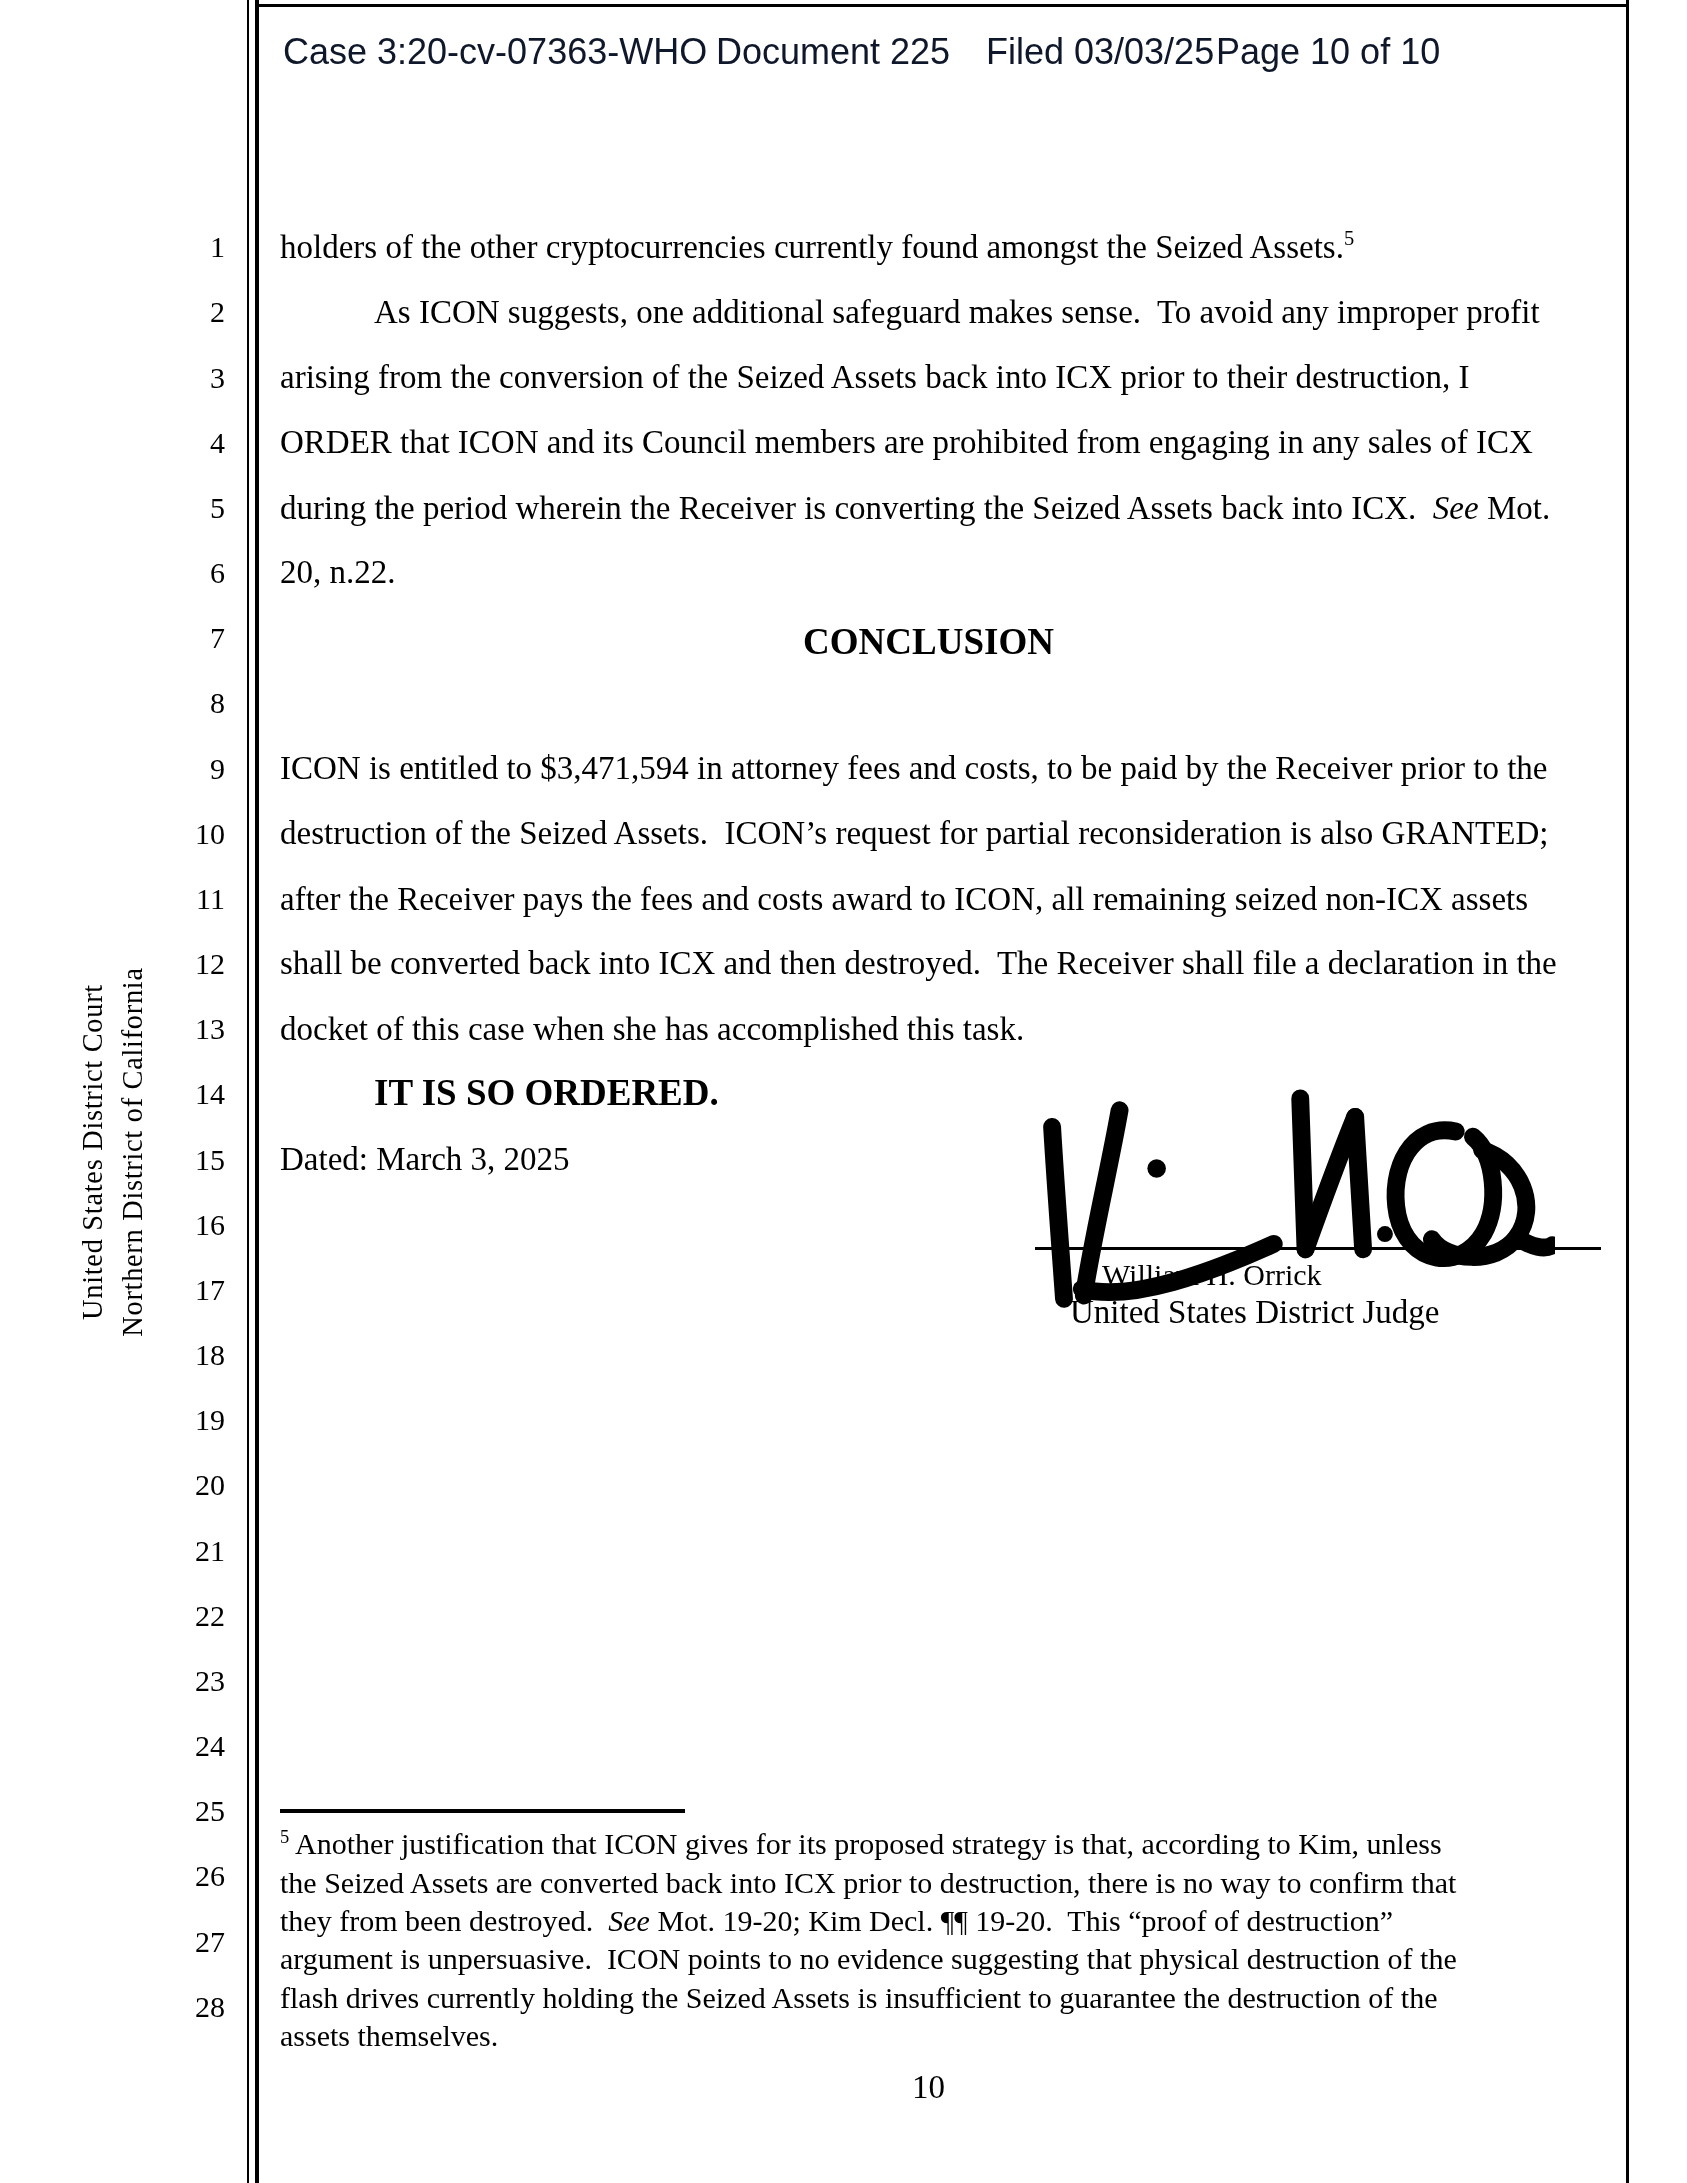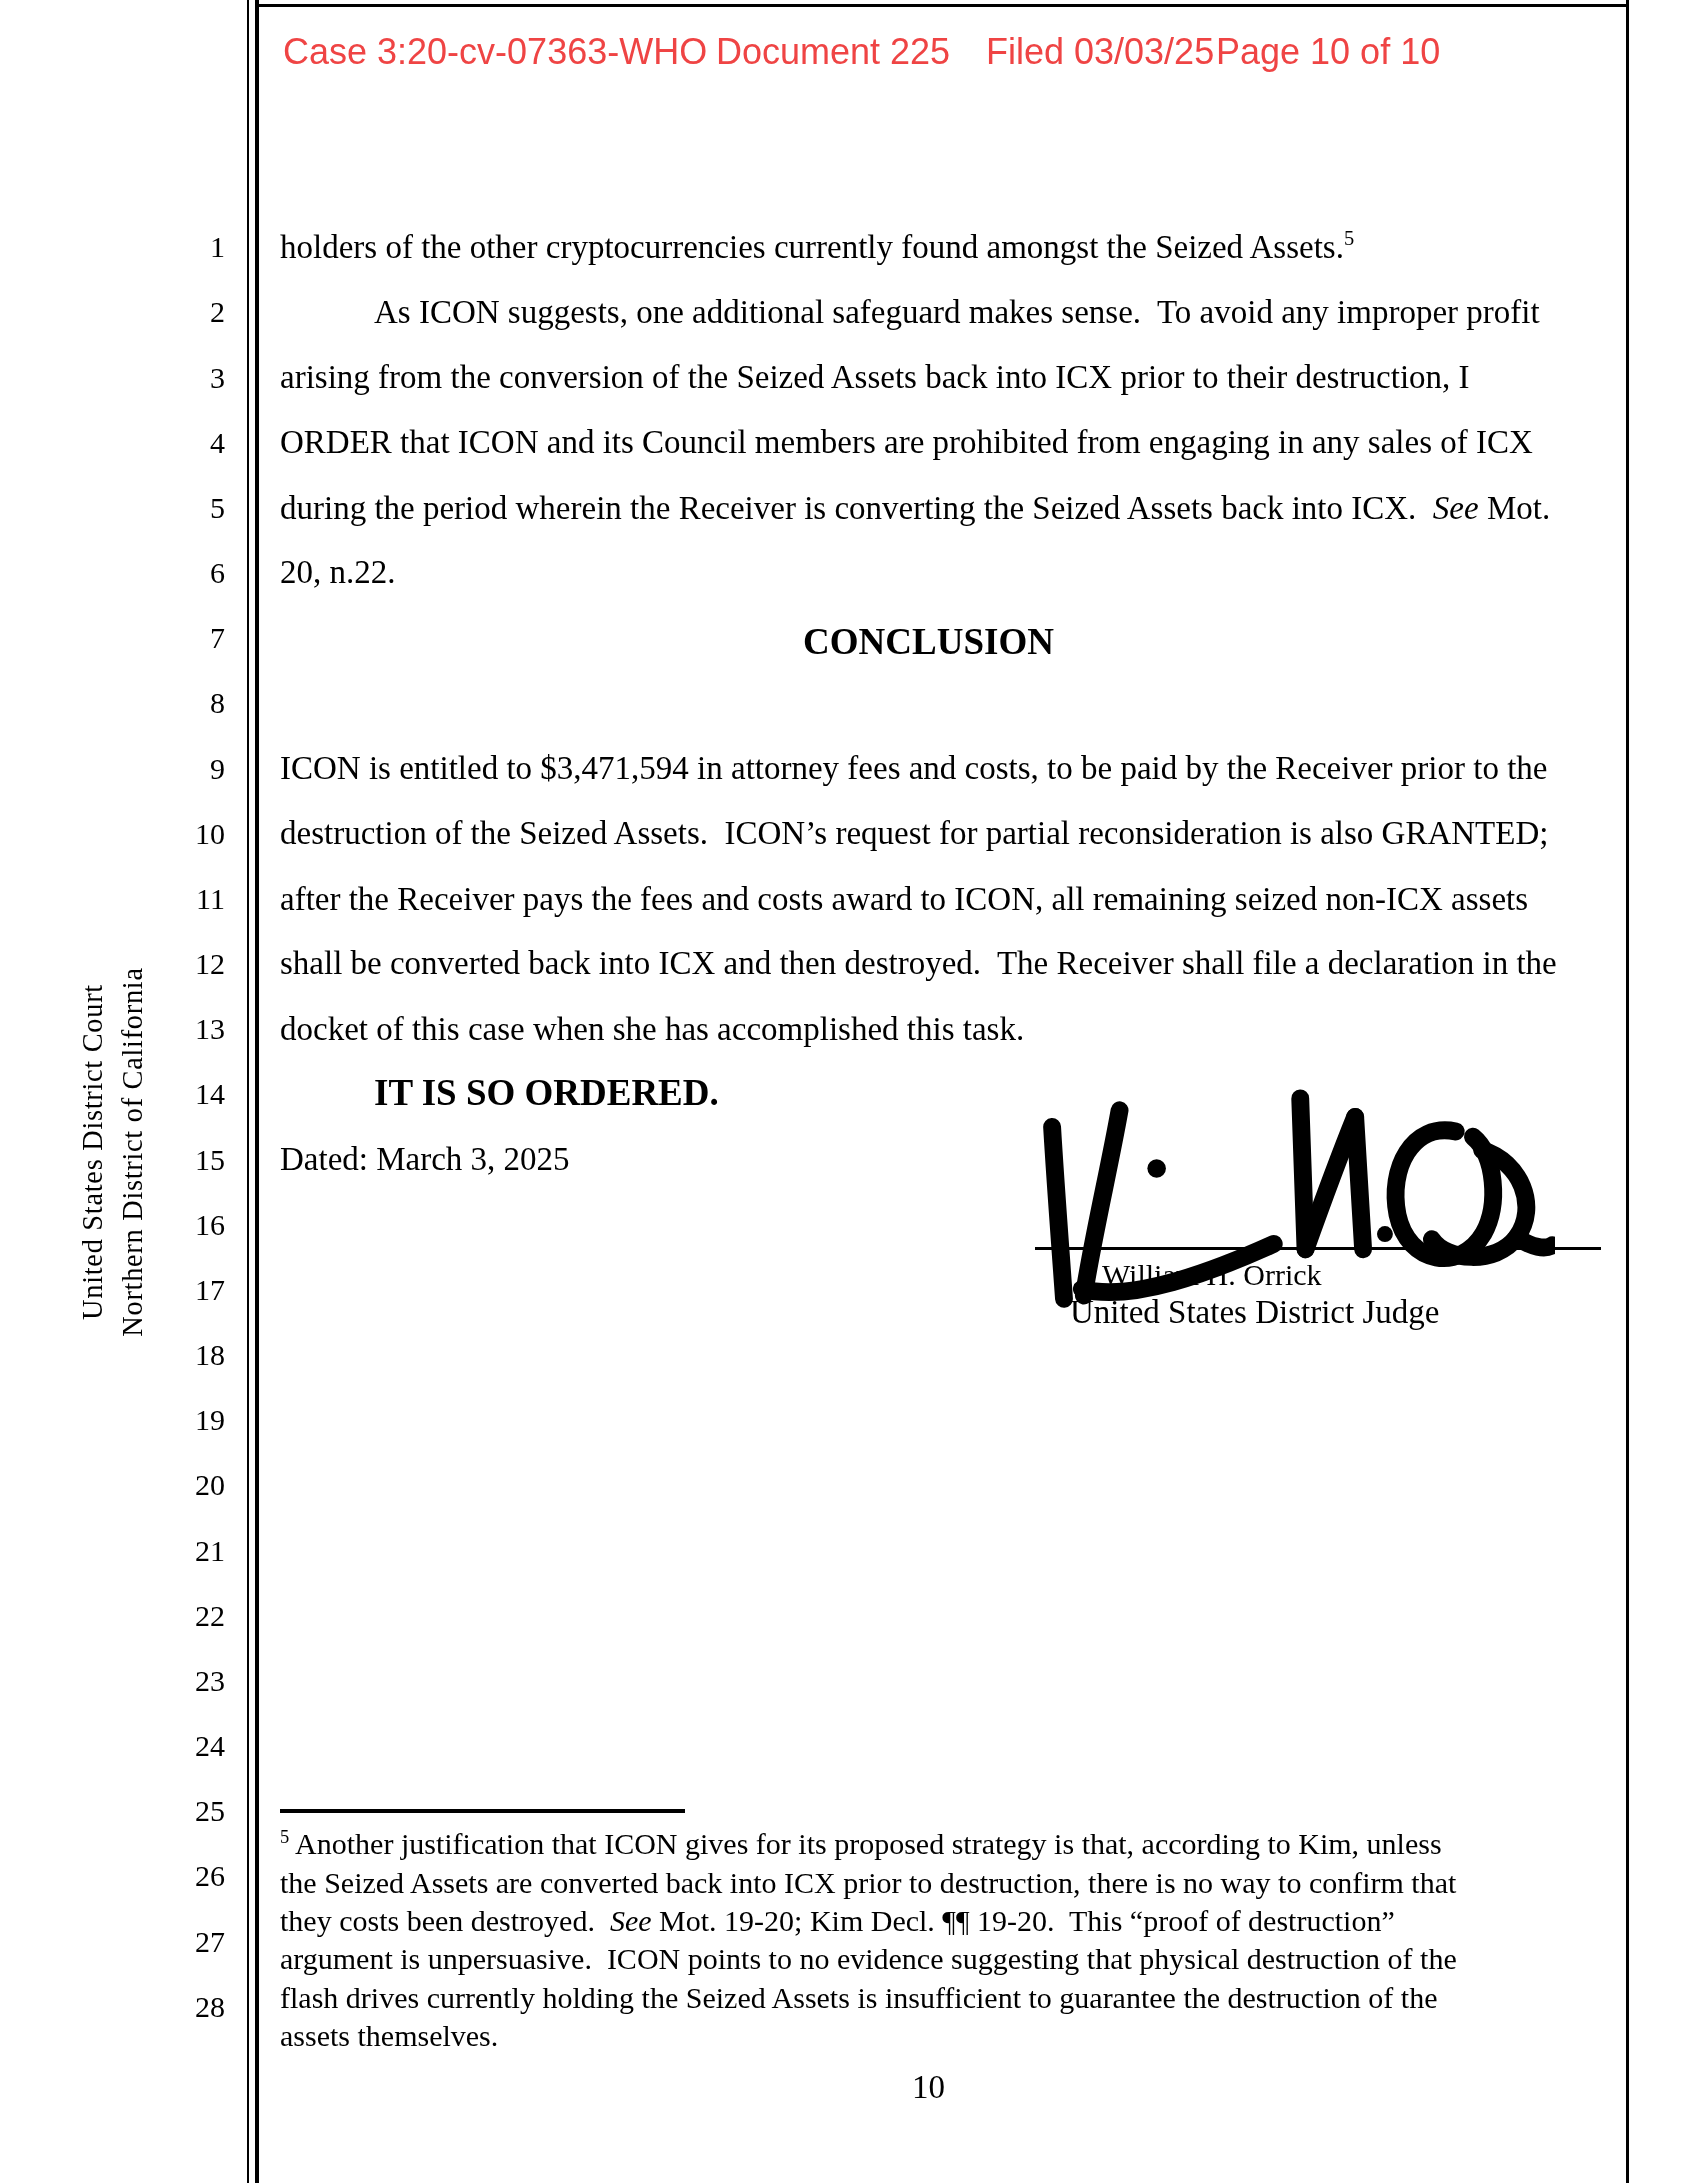--- a/index.html
+++ b/index.html
@@ -23,7 +23,7 @@
     position:absolute;top:33px;
     font-family:"Liberation Sans", sans-serif;
     font-size:36px;line-height:37px;
-    color:#ef4444;white-space:nowrap;
+    color:#0f172a;white-space:nowrap;
   }
   .hdr-case{left:283px;}
   .hdr-doc{left:716px;}

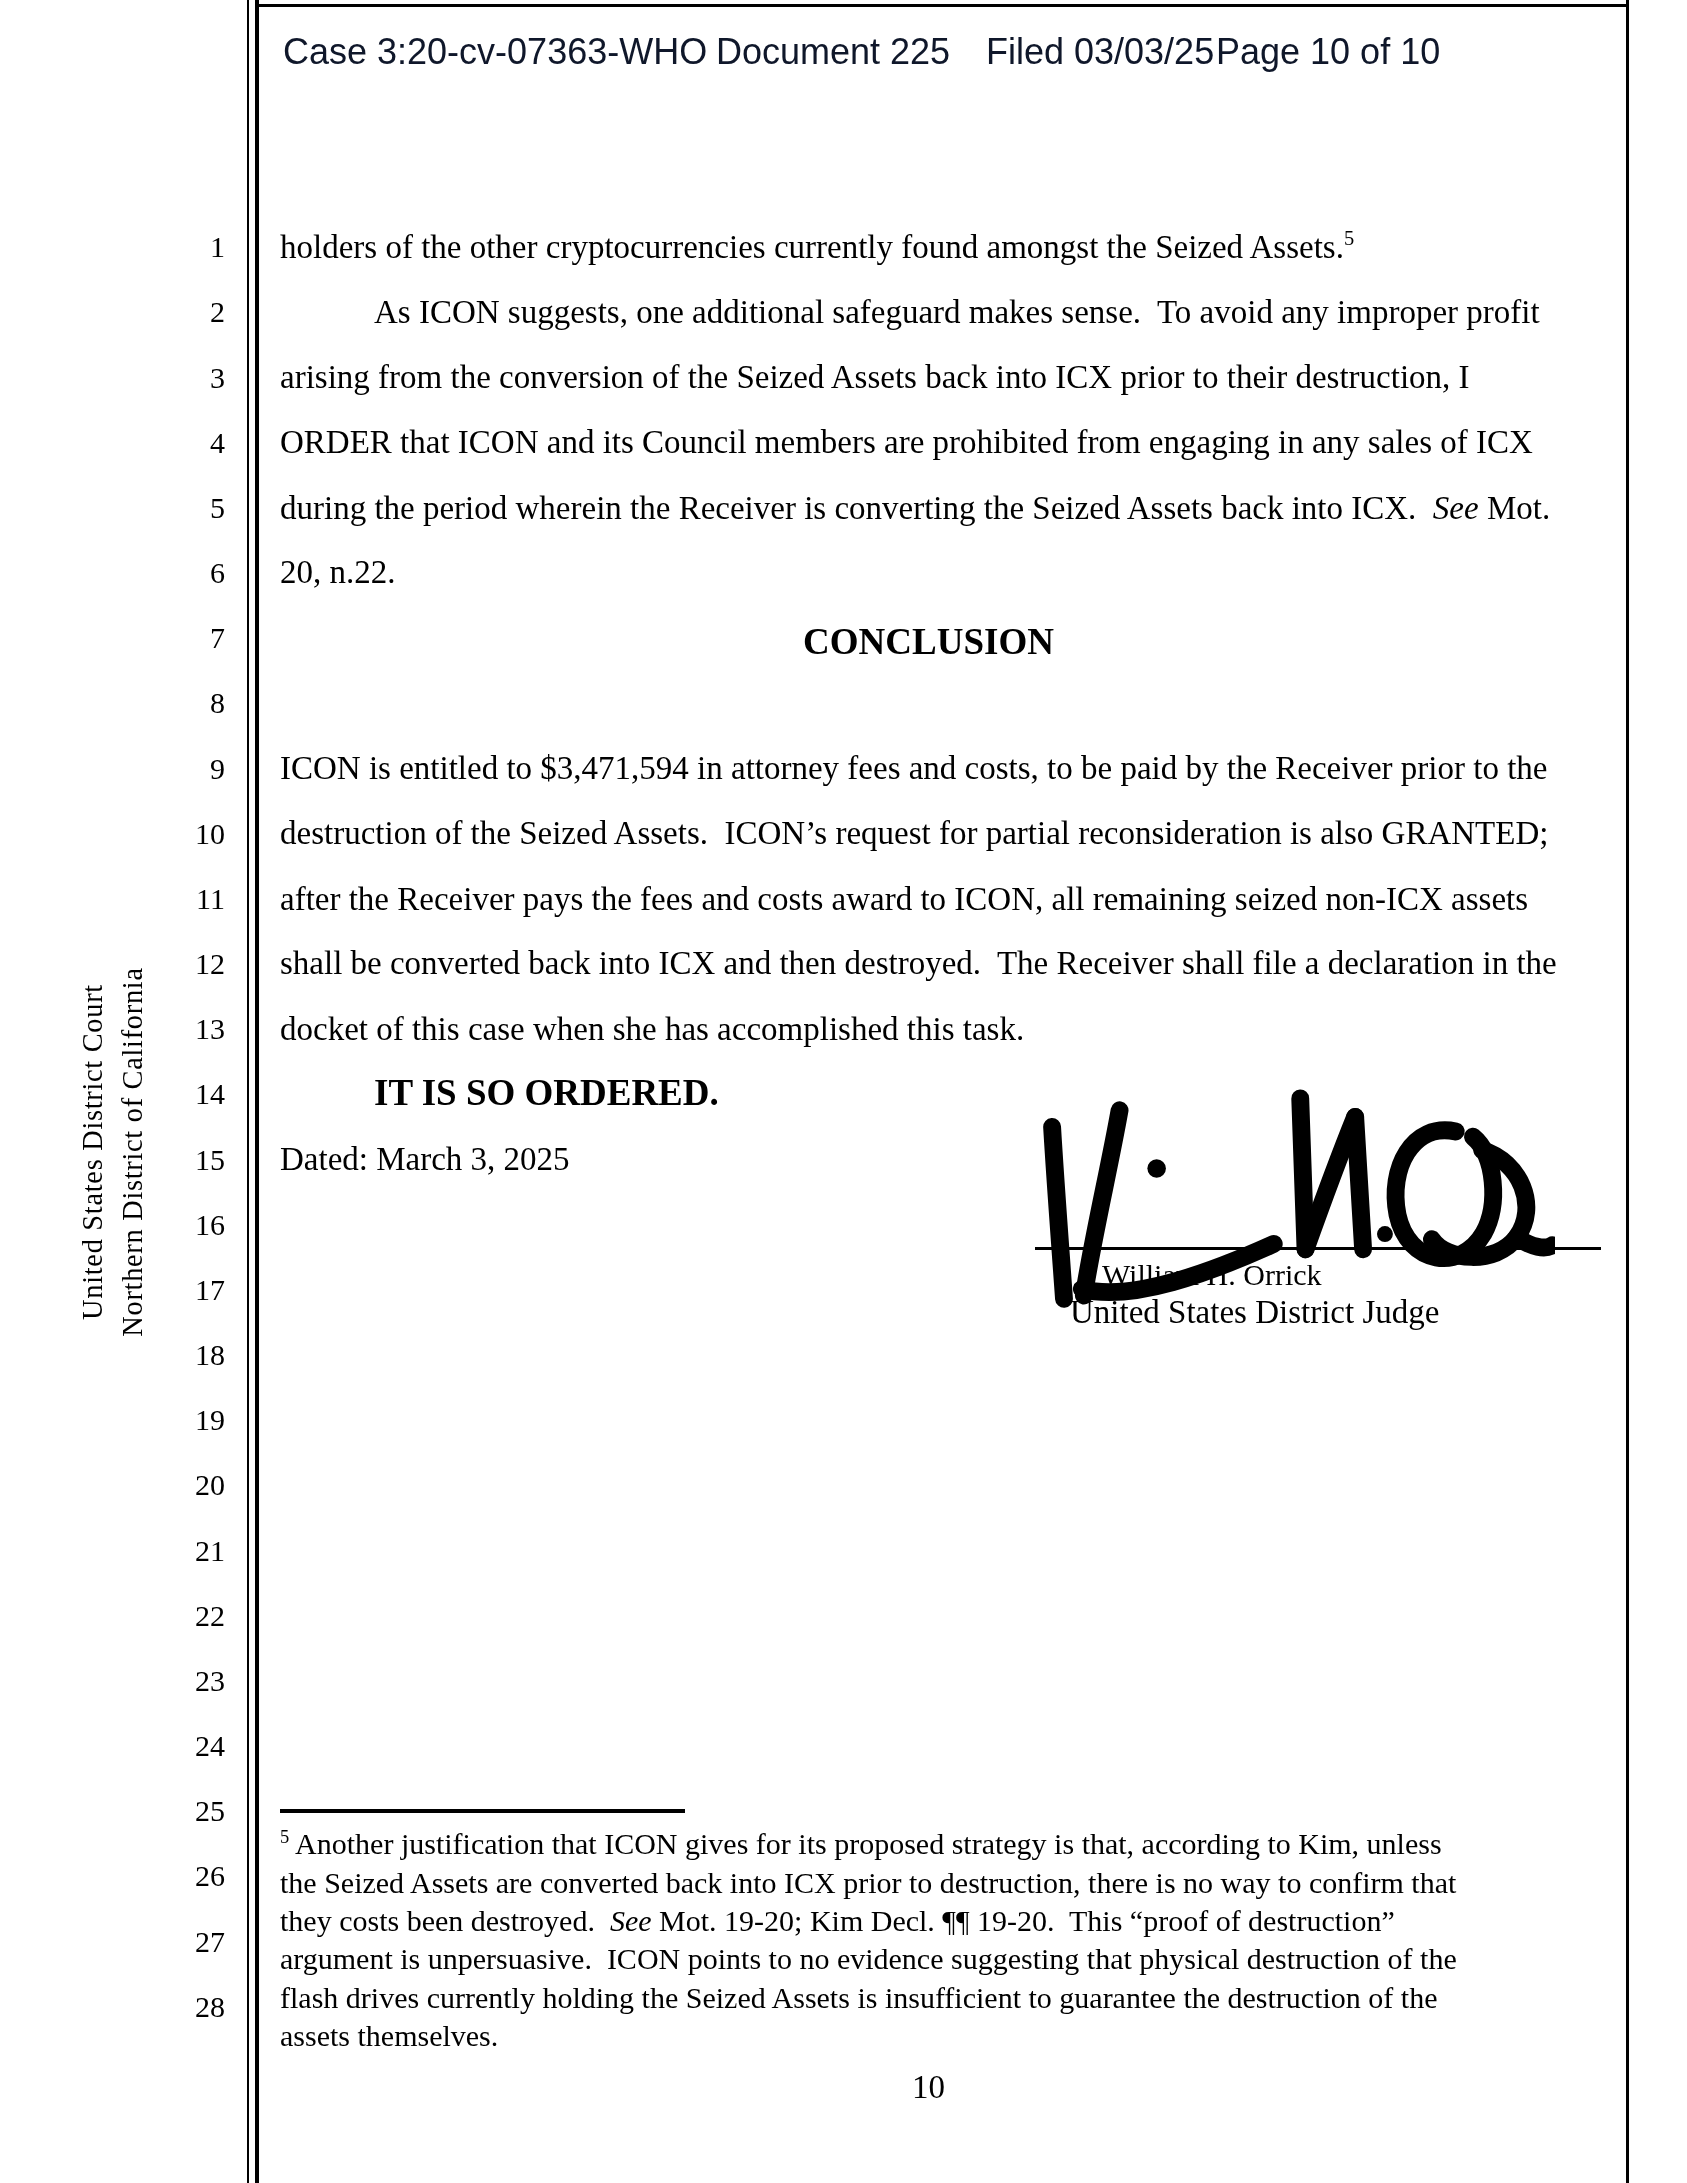--- a/index.html
+++ b/index.html
@@ -175,7 +175,7 @@
   <div class="fn-sep"></div>
   <div class="fnline" style="top:1827px"><span class="fn-sup">5</span><span> Another justification that ICON gives for its proposed strategy is that, according to Kim, unless</span></div>
   <div class="fnline" style="top:1866px">the Seized Assets are converted back into ICX prior to destruction, there is no way to confirm that</div>
-  <div class="fnline" style="top:1904px"><span>they costs been destroyed.  </span><span class="it">See</span><span> Mot. 19-20; Kim Decl. ¶¶ 19-20.  This “proof of destruction”</span></div>
+  <div class="fnline" style="top:1904px"><span>they from been destroyed.  </span><span class="it">See</span><span> Mot. 19-20; Kim Decl. ¶¶ 19-20.  This “proof of destruction”</span></div>
   <div class="fnline" style="top:1942px">argument is unpersuasive.  ICON points to no evidence suggesting that physical destruction of the</div>
   <div class="fnline" style="top:2019px">assets themselves.</div>
   <div class="fnline" style="top:1981px">flash drives currently holding the Seized Assets is insufficient to guarantee the destruction of the</div>

